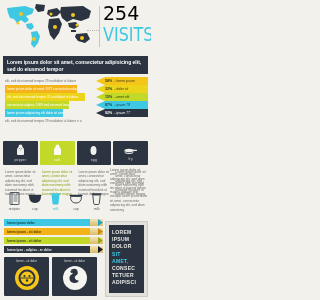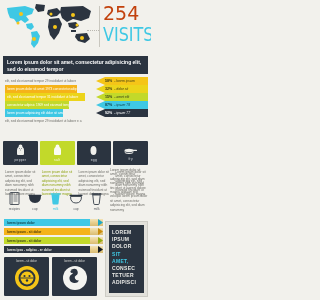--- a/index.html
+++ b/index.html
@@ -19,7 +19,7 @@
   .num{
     position:absolute;left:4px;top:0px;
     font-size:19px;line-height:19px;letter-spacing:0px;
-    color:#c2410c;font-family:"DejaVu Sans",sans-serif;font-weight:400;
+    color:#000000;font-family:"DejaVu Sans",sans-serif;font-weight:400;
   }
   .visits{
     position:absolute;left:4px;top:19px;

